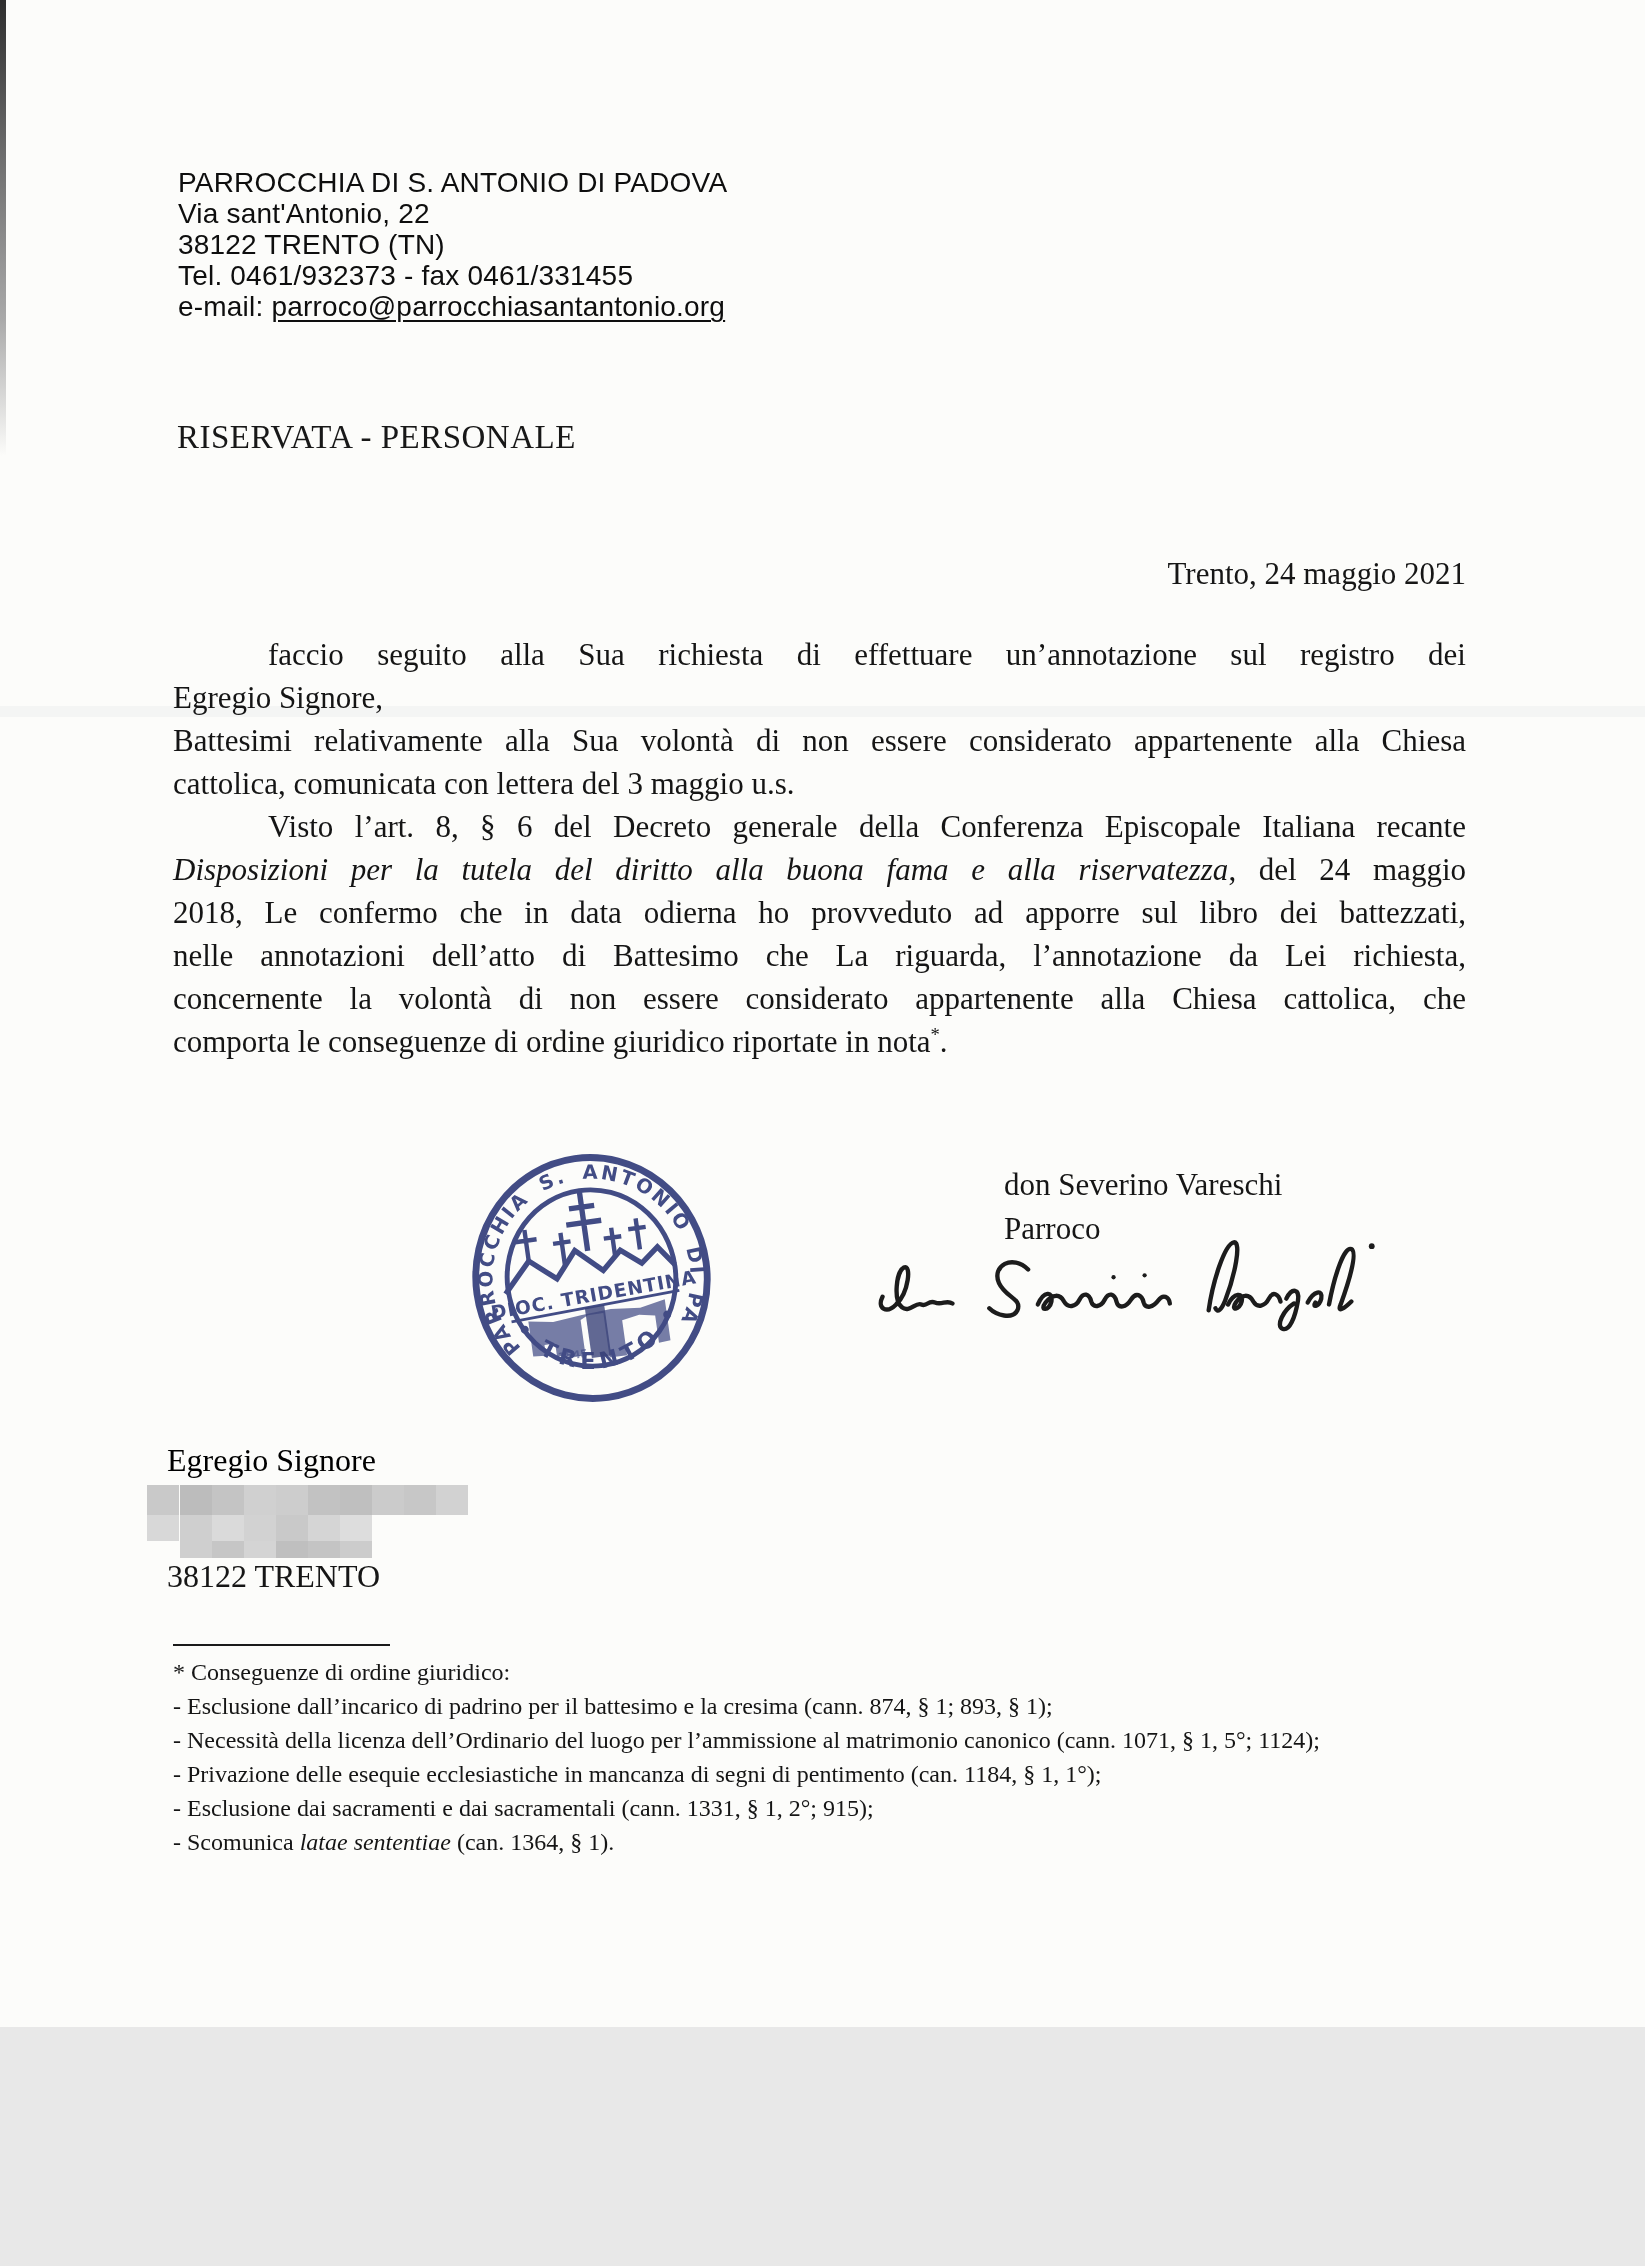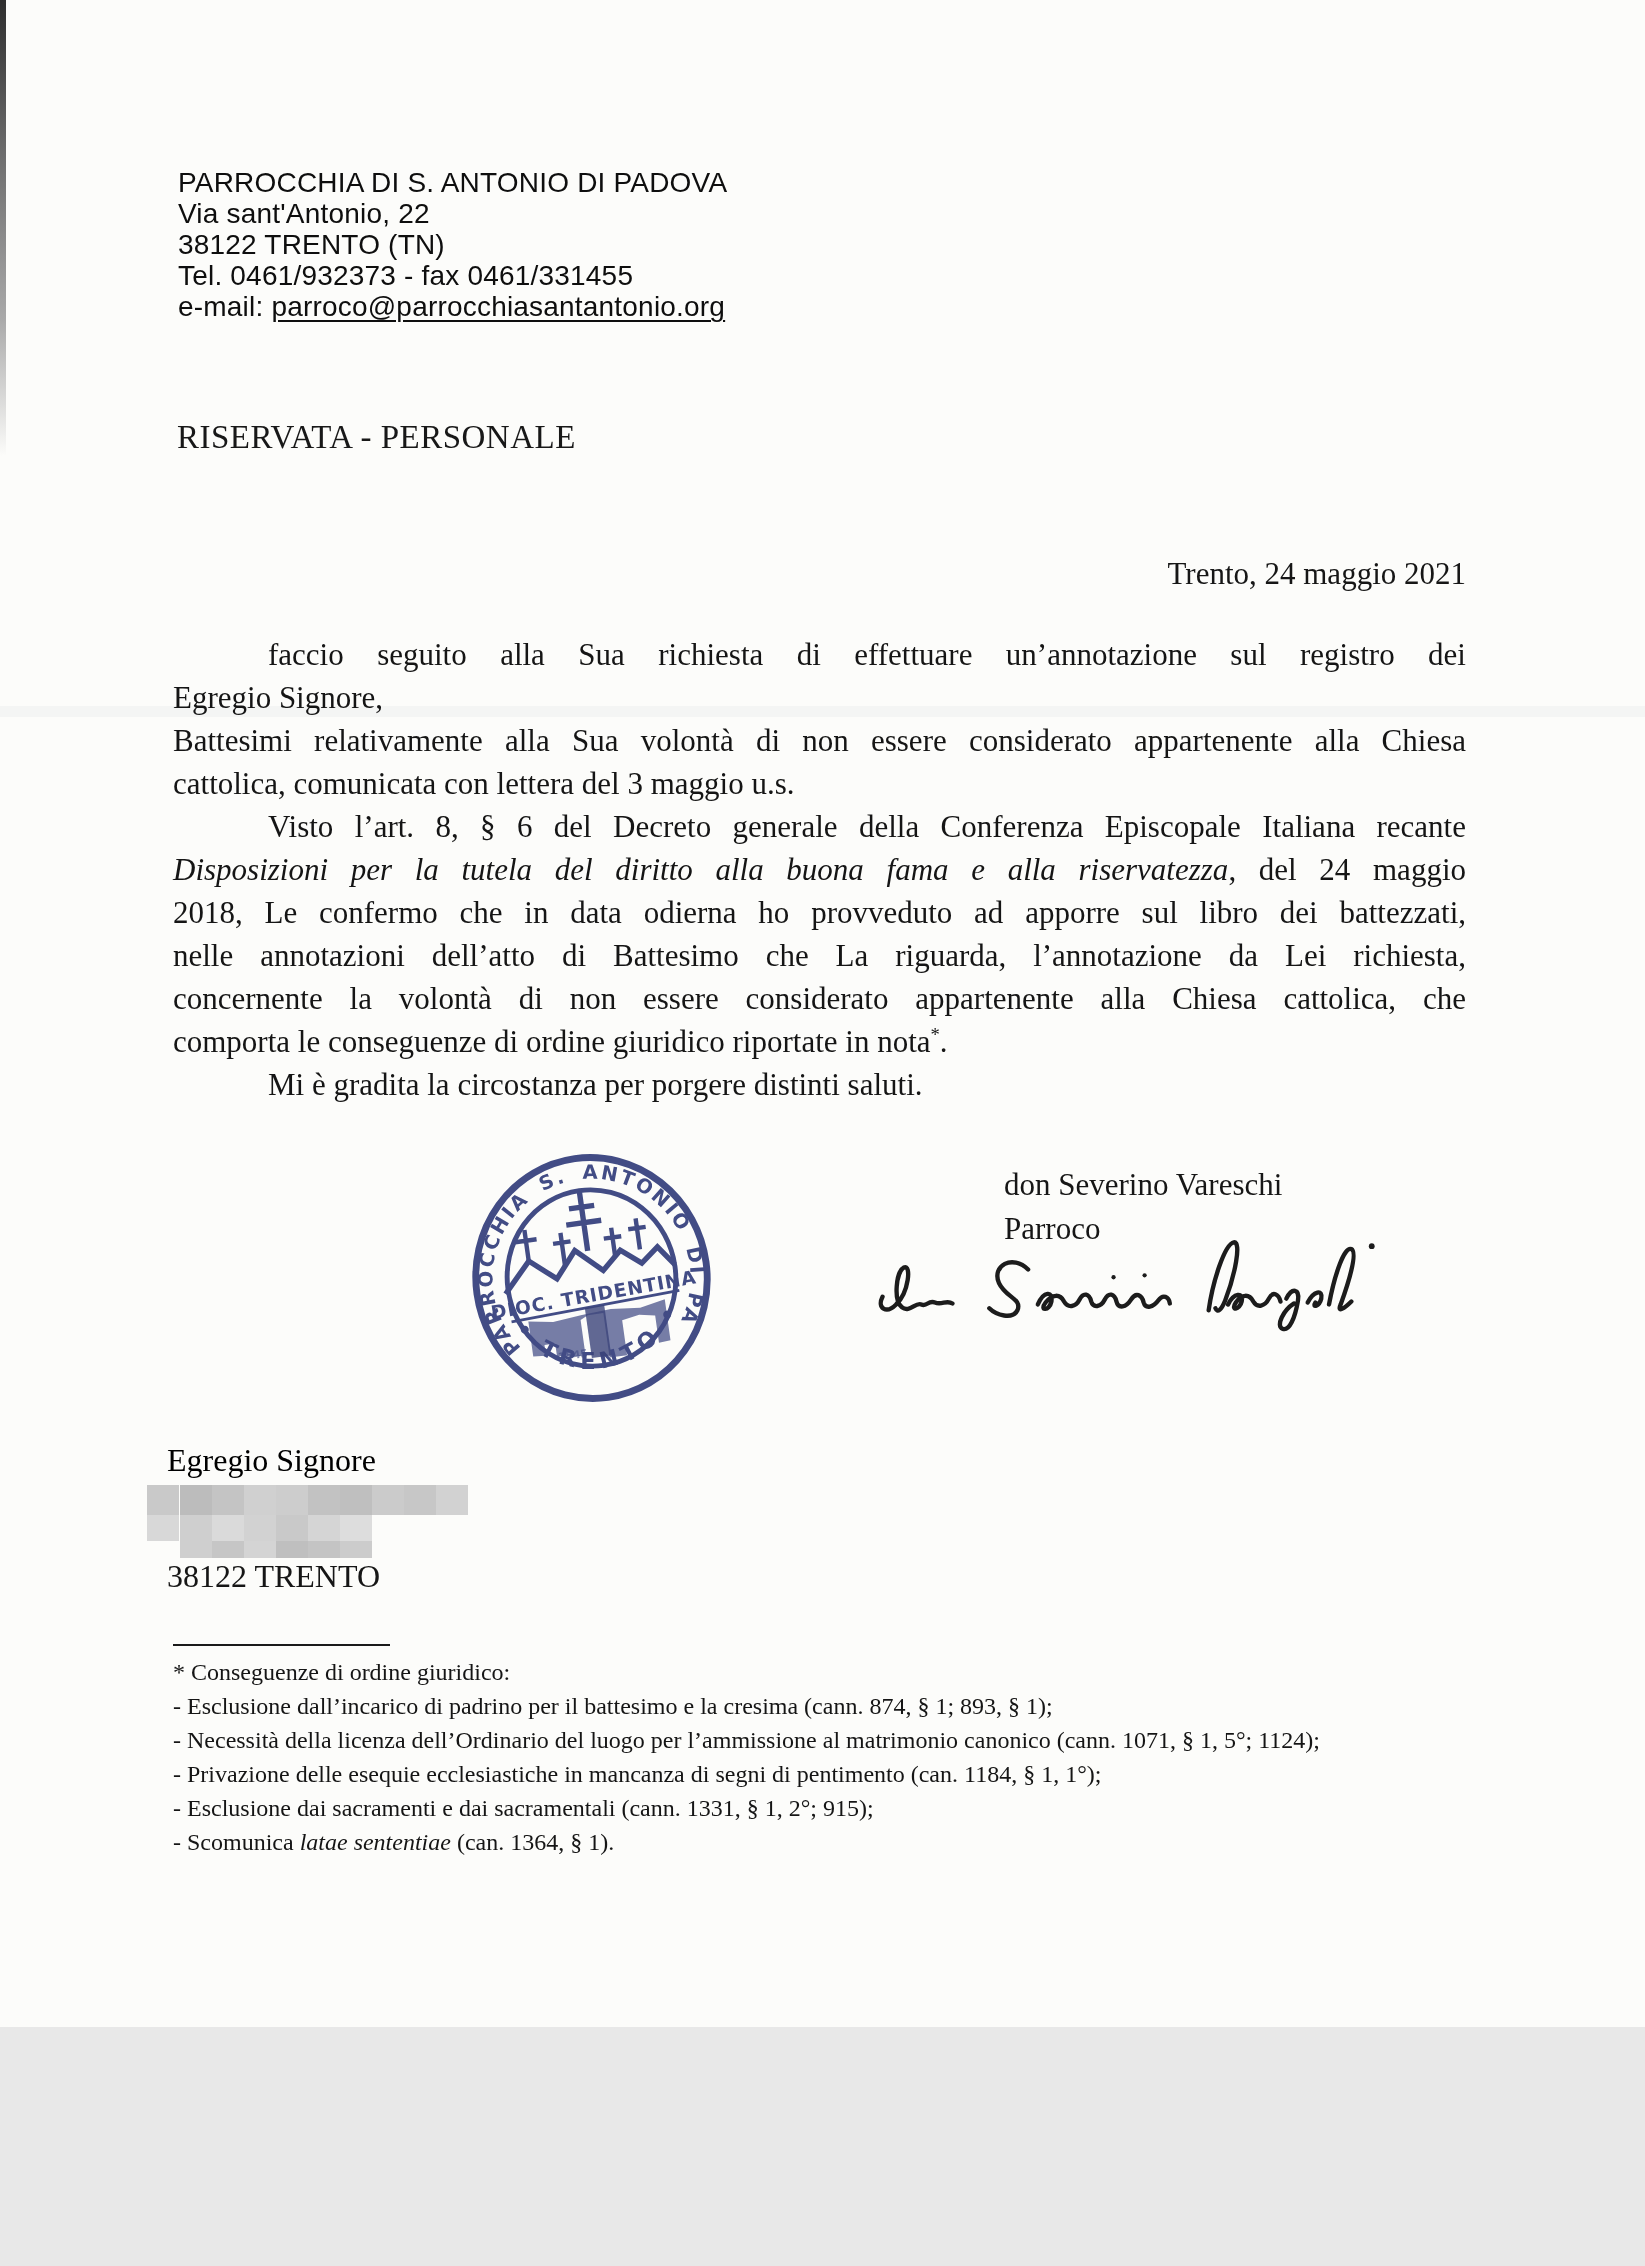--- a/index.html
+++ b/index.html
@@ -103,7 +103,6 @@
       <div class="bodyline just"><span>nelle annotazioni dell’atto di Battesimo che La riguarda, l’annotazione da Lei richiesta,</span></div>
       <div class="bodyline just"><span>concernente la volontà di non essere considerato appartenente alla Chiesa cattolica, che</span></div>
       <div class="bodyline"><span>comporta le conseguenze di ordine giuridico riportate in nota</span><sup>*</sup><span>.</span></div>
-      <div class="bodyline ind"><span>Mi è gradita la circostanza per porgere distinti saluti.</span></div>
     </div>
 
   <svg class="stamp" viewBox="0 0 250 258" xmlns="http://www.w3.org/2000/svg">

